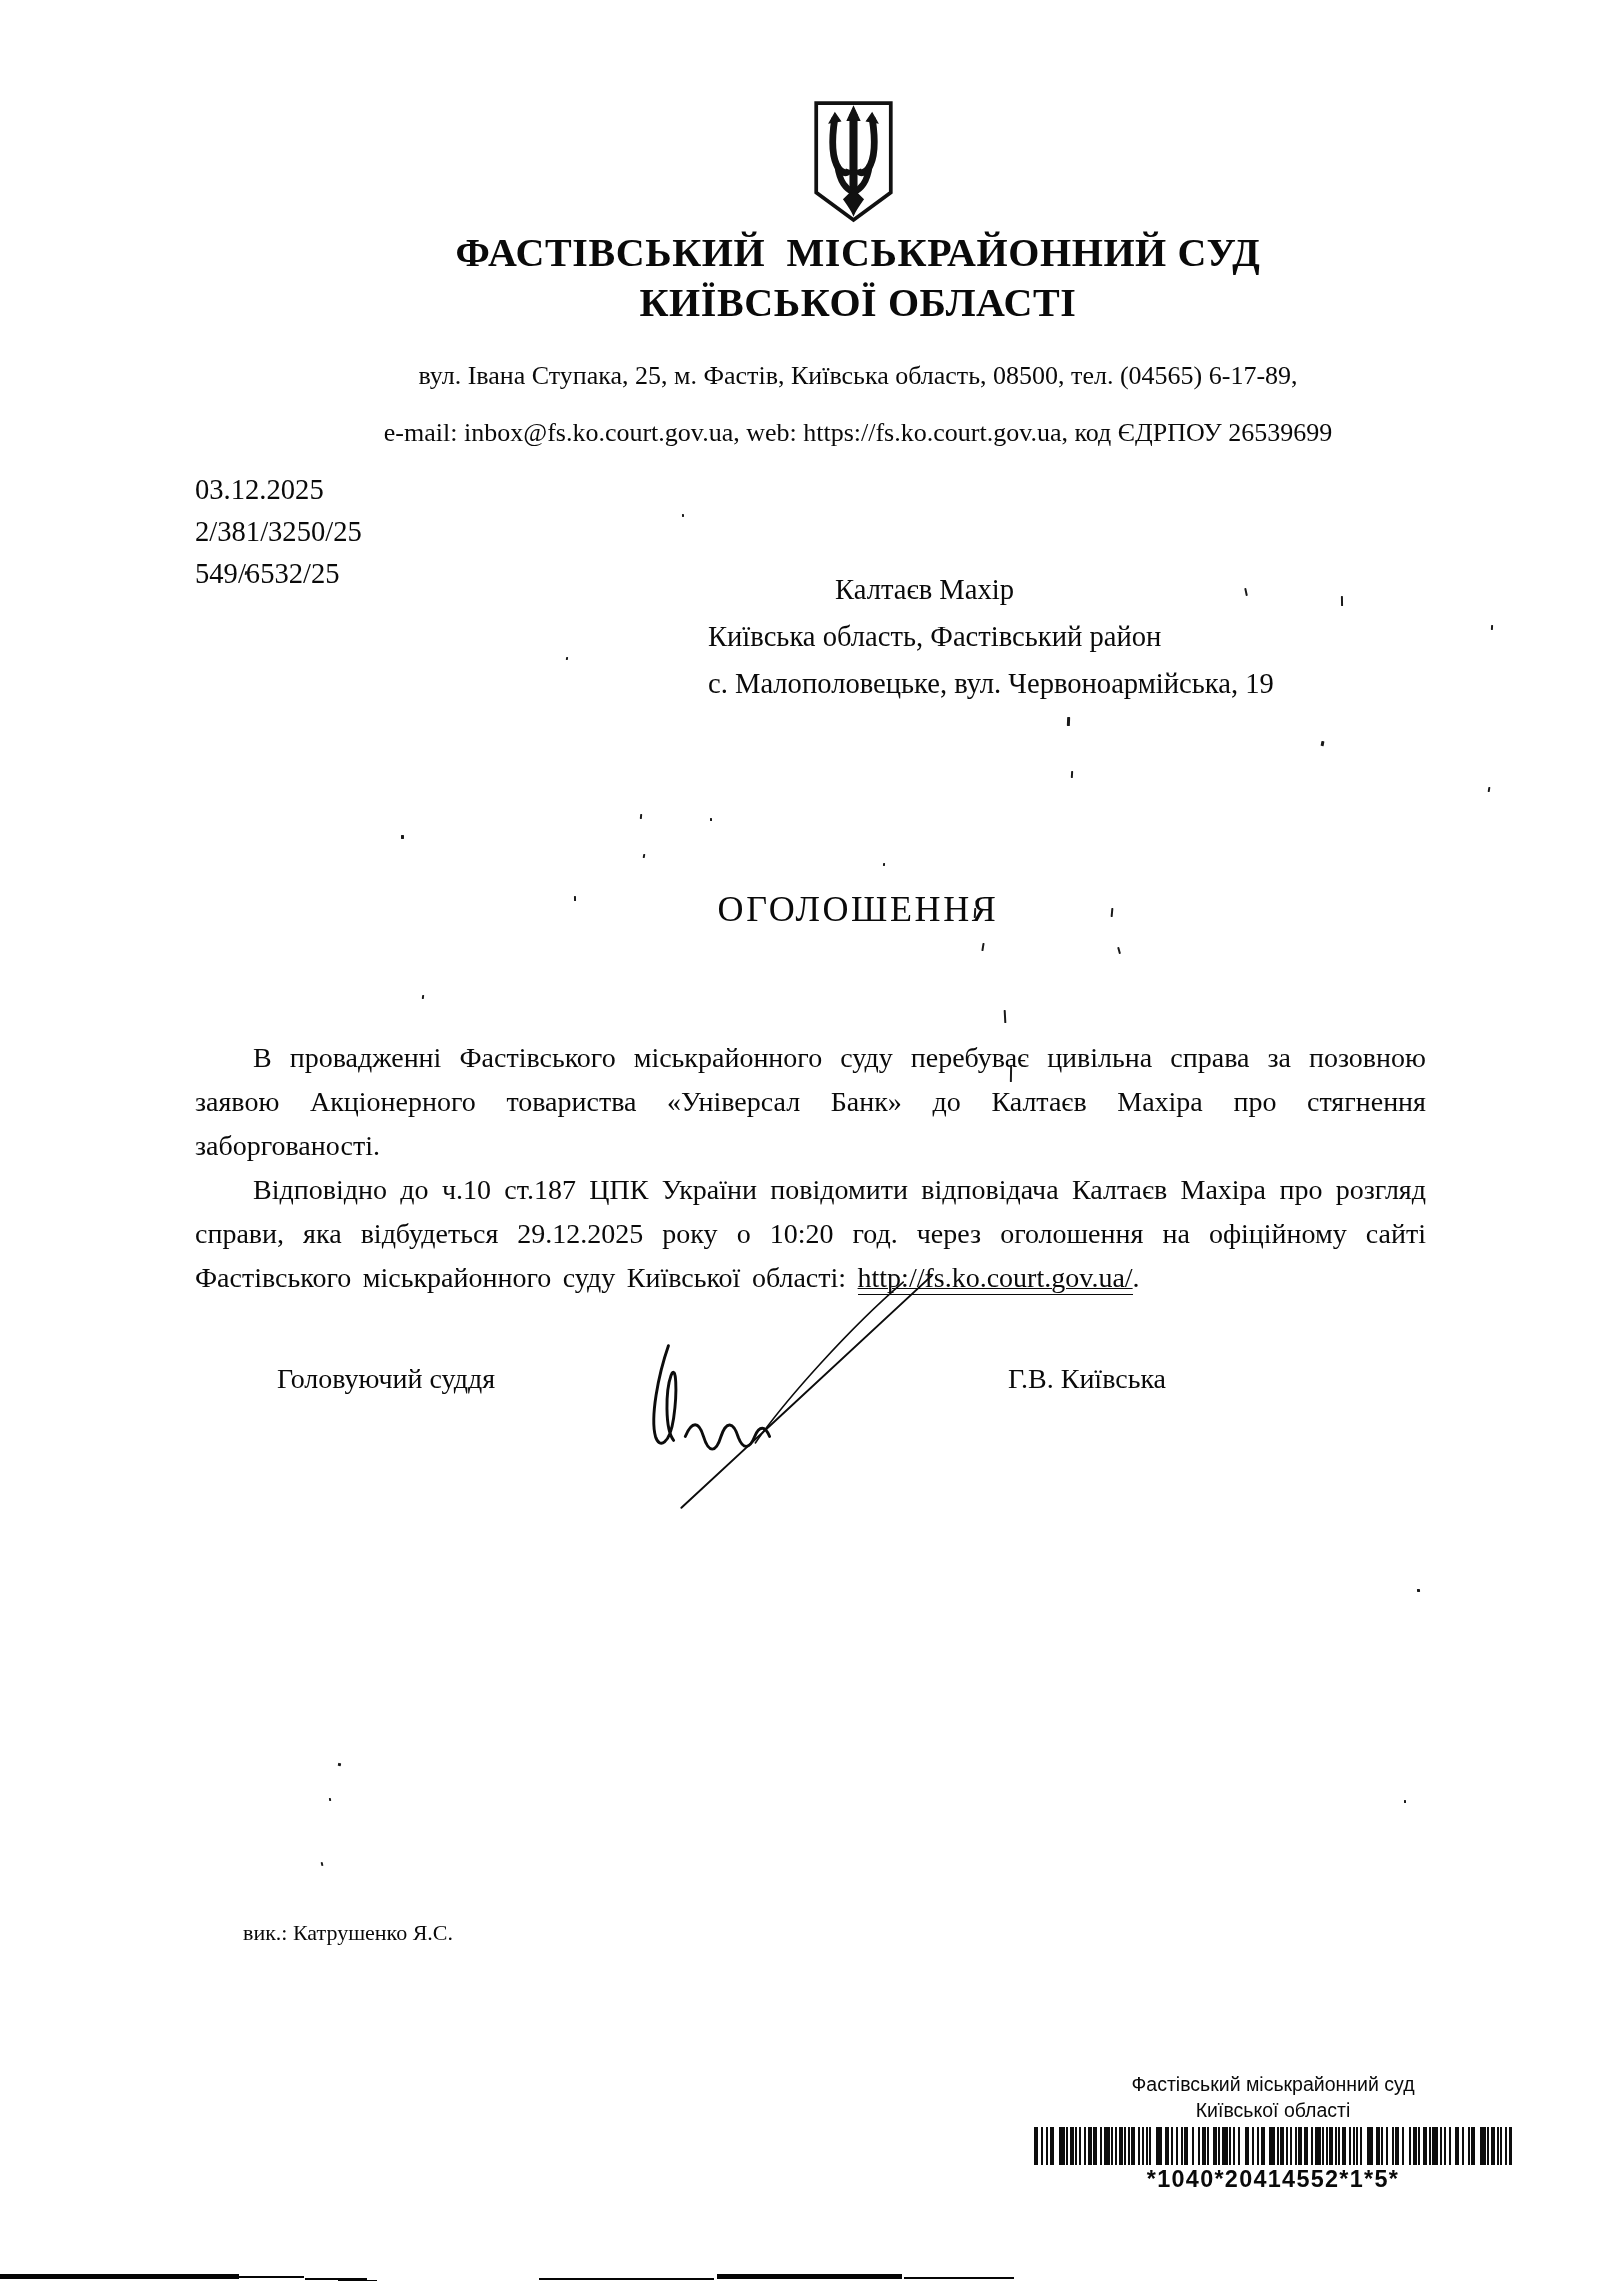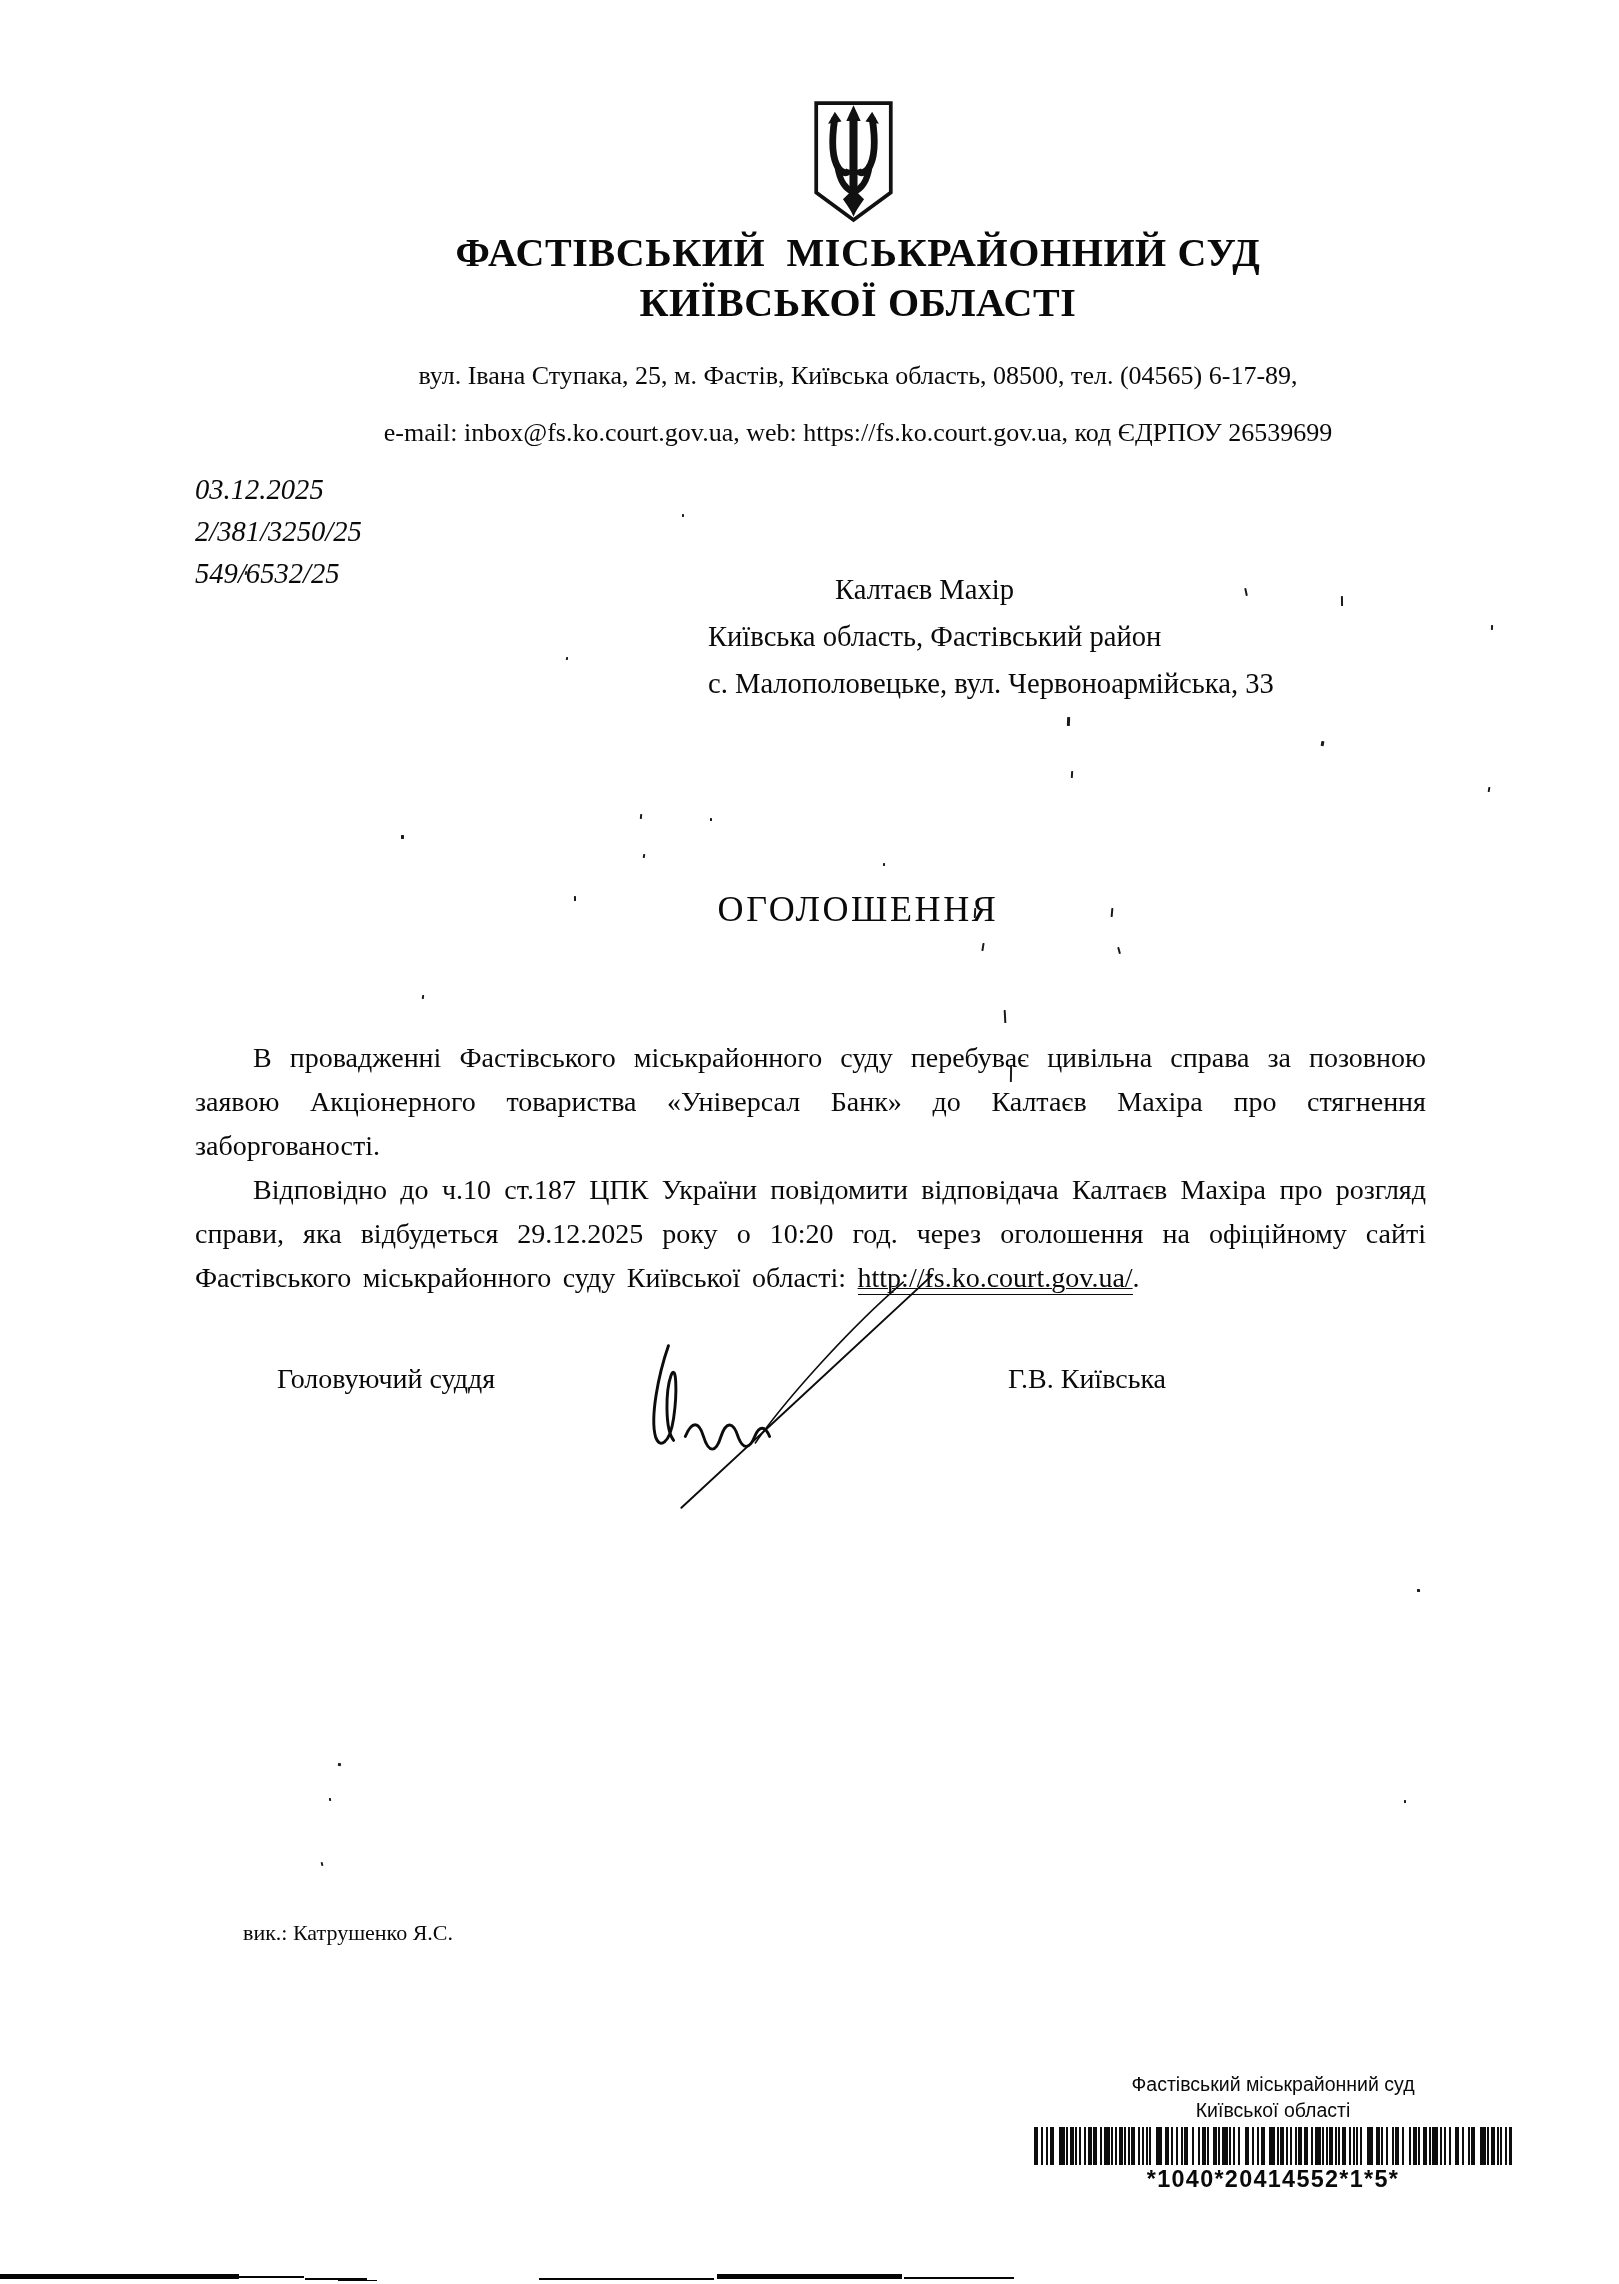--- a/index.html
+++ b/index.html
@@ -15,7 +15,7 @@
   .centered{position:absolute;left:97px;width:1522px;text-align:center;}
   .court-line{font-weight:bold;font-size:40px;line-height:47px;white-space:pre;letter-spacing:0.6px;}
   .addr-line{font-size:26px;line-height:36px;white-space:pre;}
-  .meta-block{left:195px;top:469px;font-size:28.6px;line-height:42px;font-style:italic;}
+  .meta-block{left:195px;top:469px;font-size:28.6px;line-height:42px;}
   .recipient-block{left:708px;top:566px;font-size:28.6px;line-height:47px;}
   .recipient-name{padding-left:127px;}
   .doc-title{top:888px;font-size:36px;letter-spacing:2.6px;}

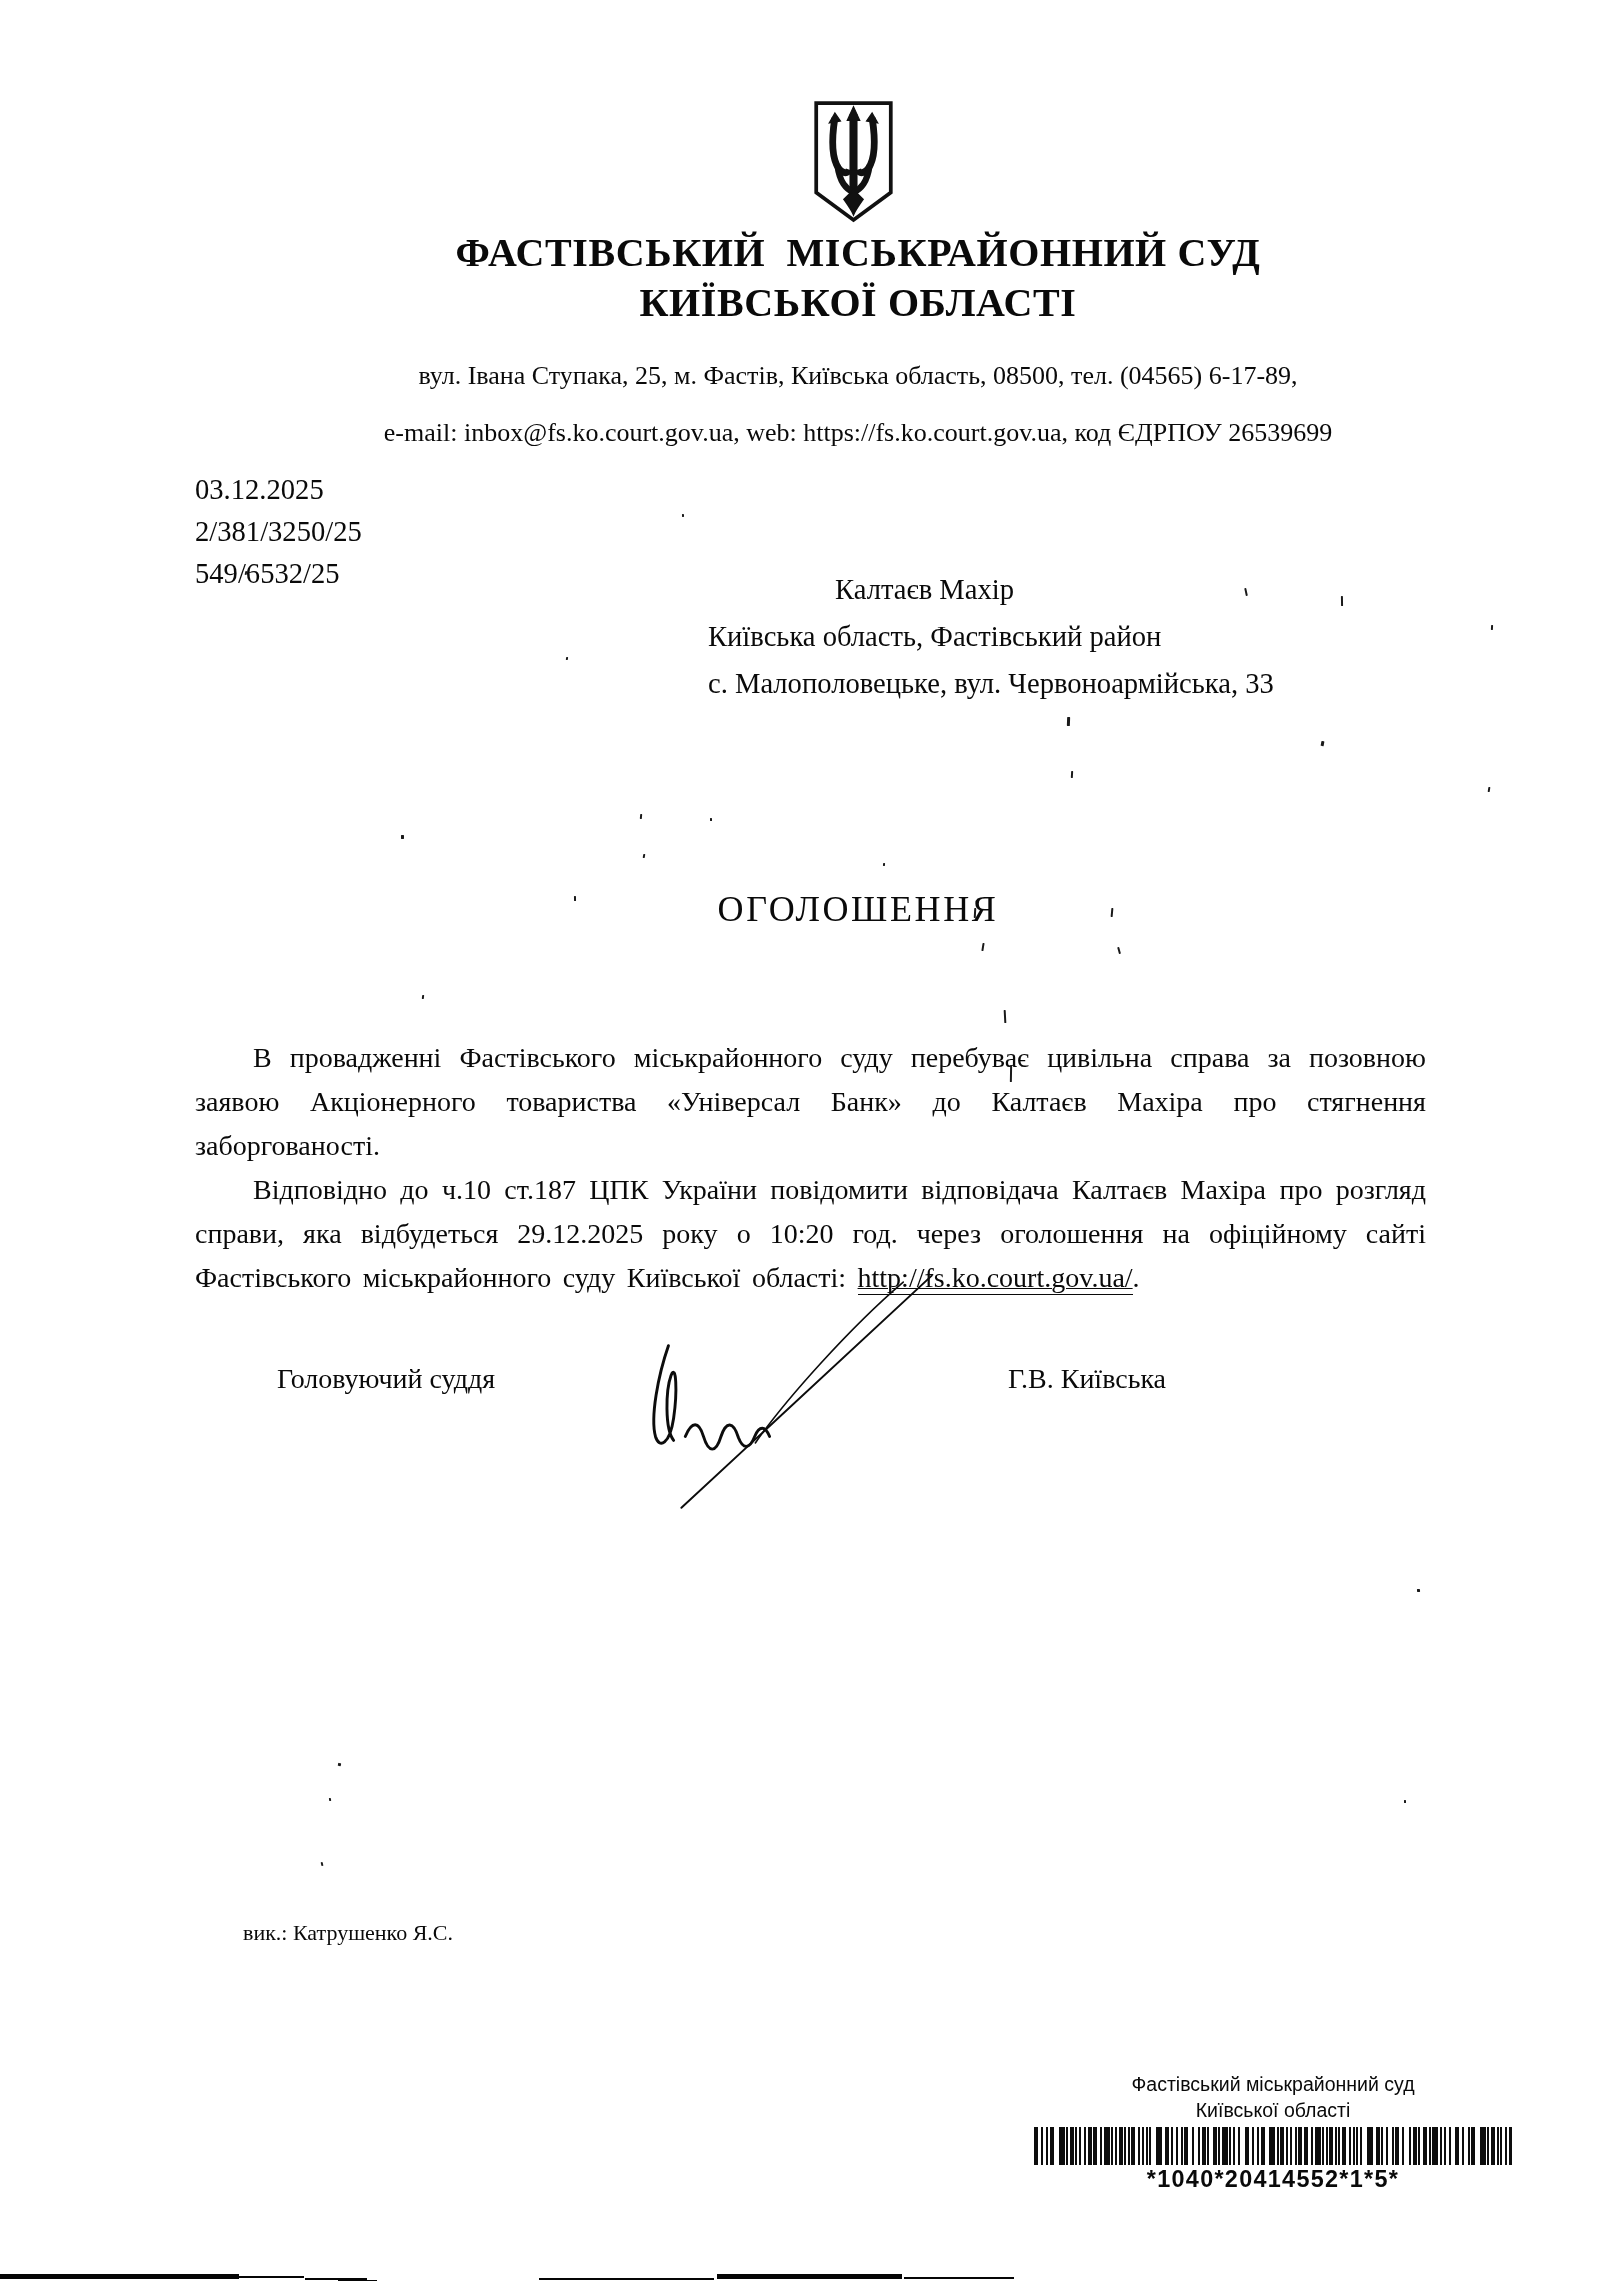--- a/index.html
+++ b/index.html
@@ -79,7 +79,7 @@
   <div class="abs recipient-block">
     <div class="recipient-name">Калтаєв Махір</div>
     <div>Київська область, Фастівський район</div>
-    <div>с. Малополовецьке, вул. Червоноармійська, 33</div>
+    <div>с. Малополовецьке, вул. Червоноармійська, 19</div>
   </div>
 
   <div class="centered doc-title">ОГОЛОШЕННЯ</div>

